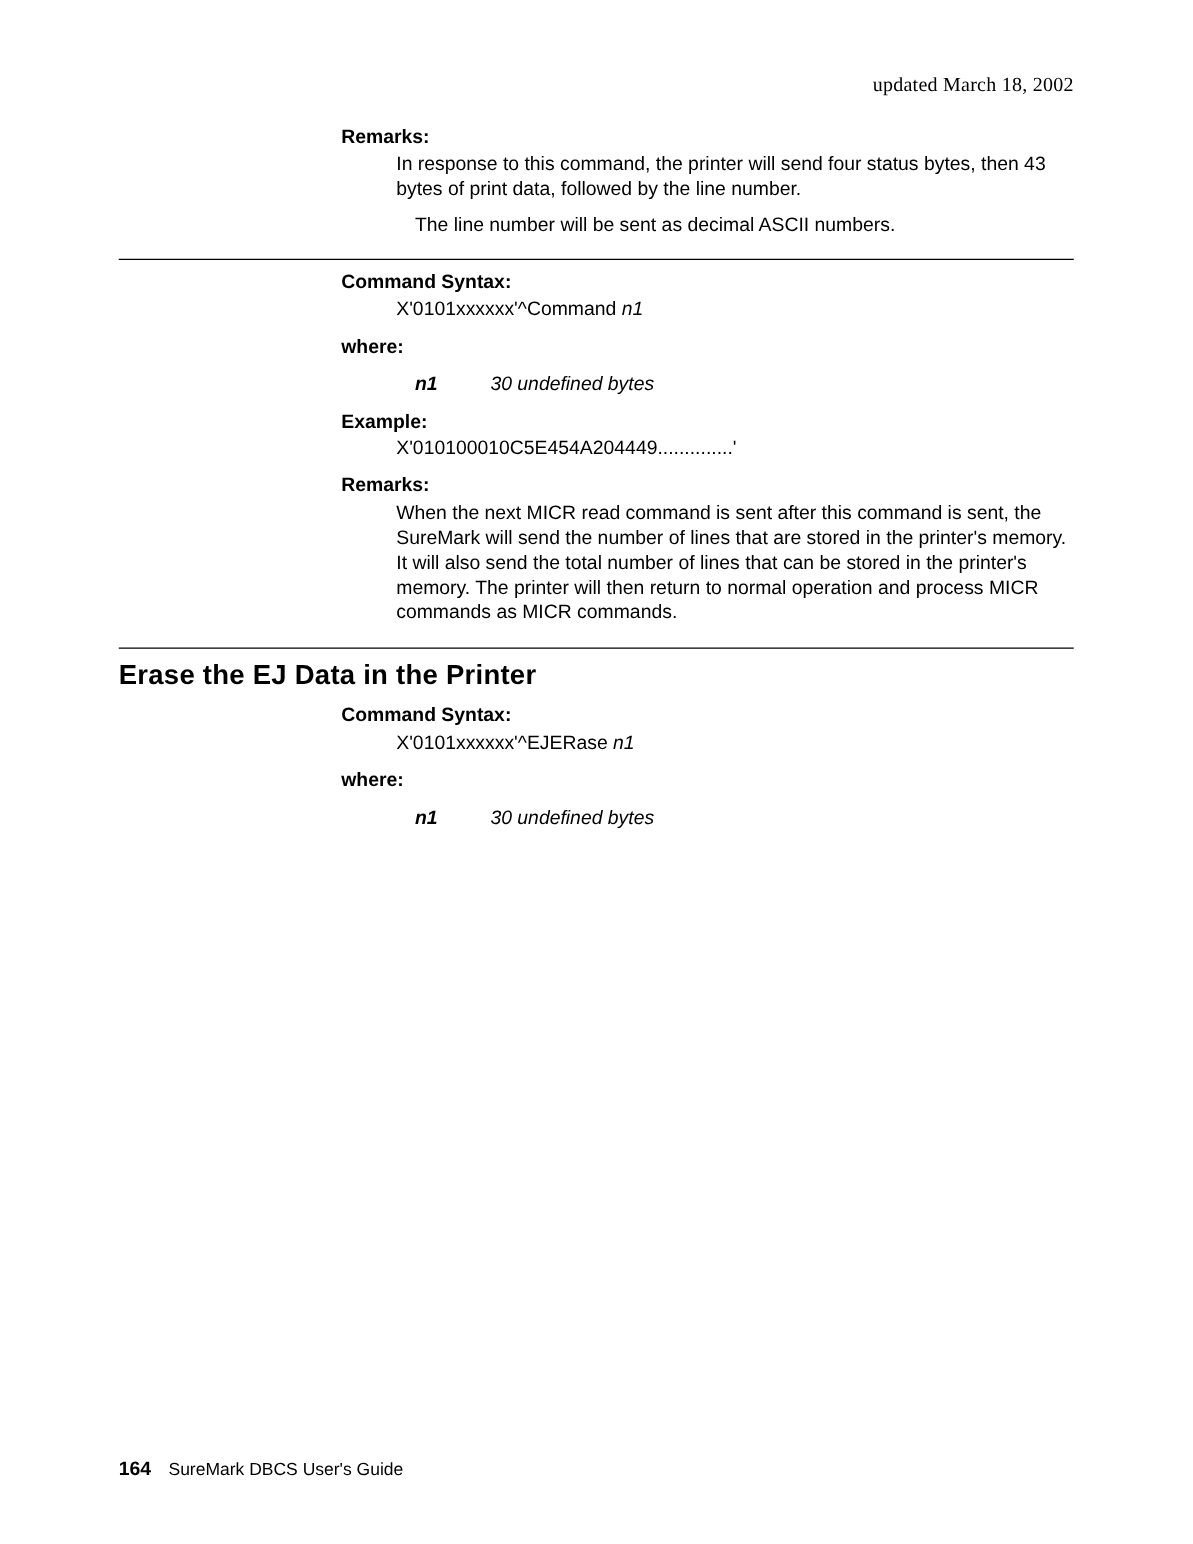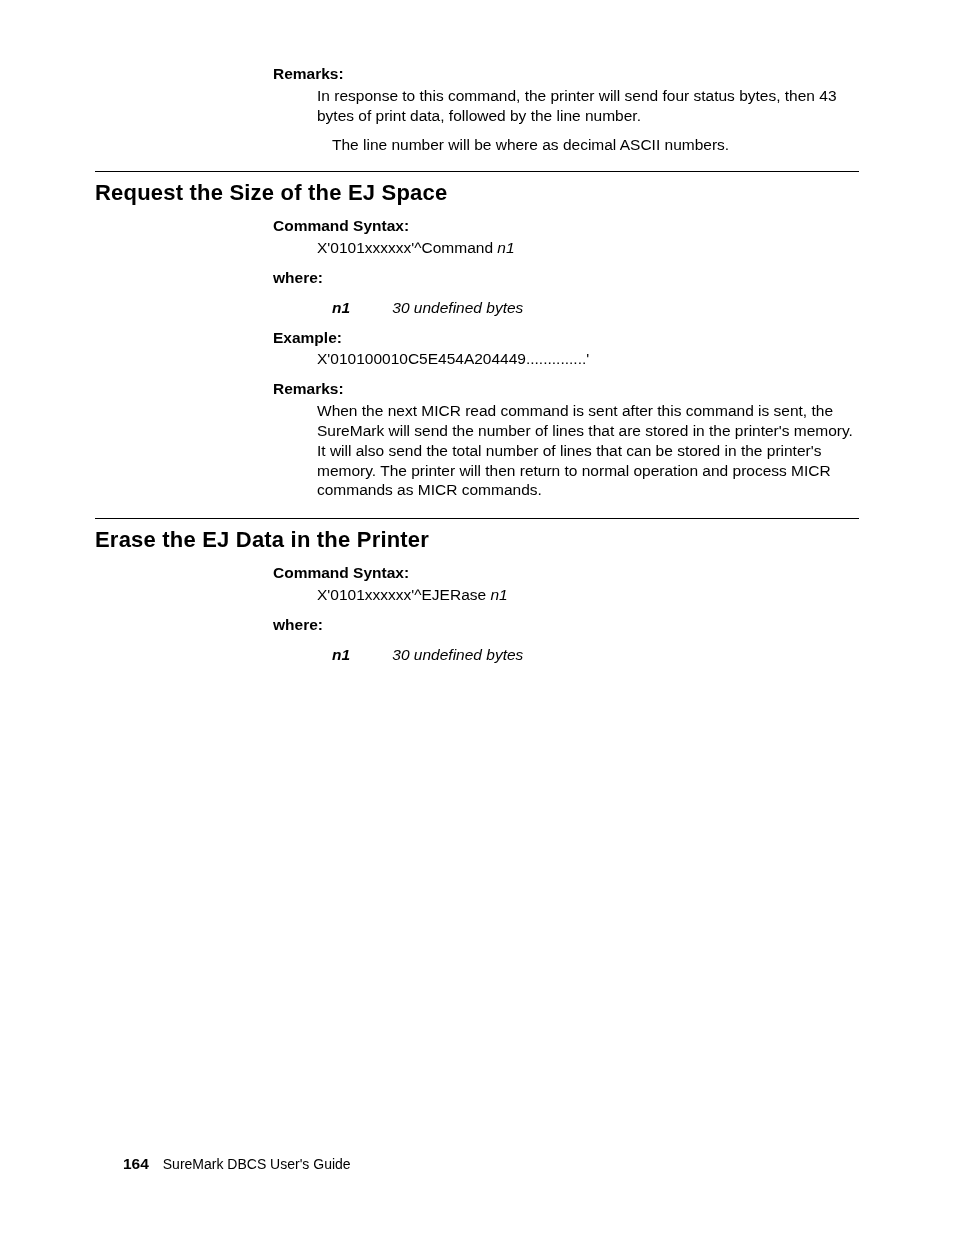--- a/index.html
+++ b/index.html
@@ -87,6 +87,7 @@
 
 <div class="page">
 
+  <div class="updated">updated March 18, 2002</div>
 
   <div class="def-block">
     <div class="def-term">Remarks:</div>

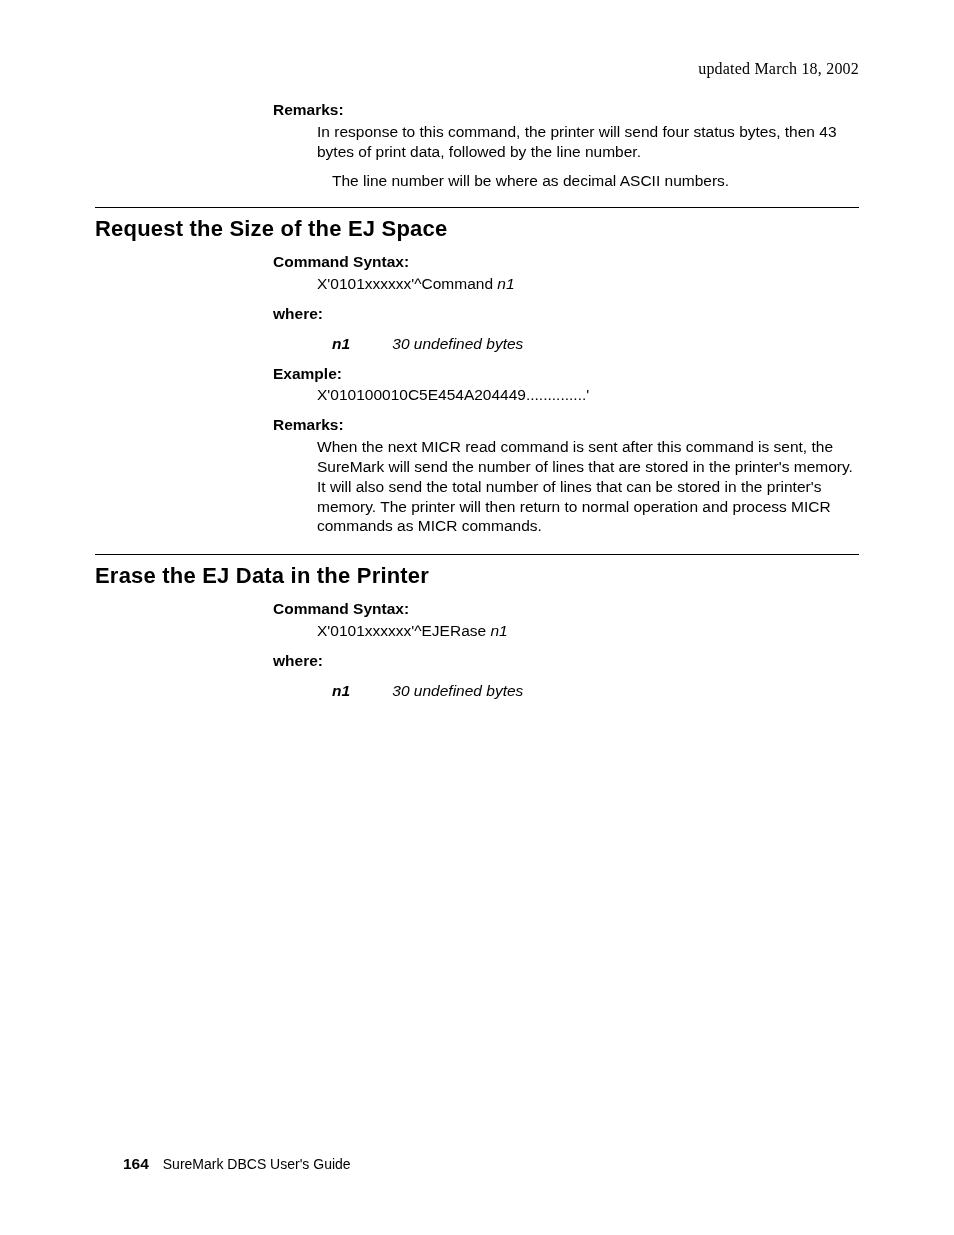--- a/index.html
+++ b/index.html
@@ -92,7 +92,7 @@
   <div class="def-block">
     <div class="def-term">Remarks:</div>
     <div class="def-body">In response to this command, the printer will send four status bytes, then 43 bytes of print data, followed by the line number.</div>
-    <div class="def-body-p2">The line number will be where as decimal ASCII numbers.</div>
+    <div class="def-body-p2">The line number will be sent as decimal ASCII numbers.</div>
   </div>
 
   <hr class="hr">

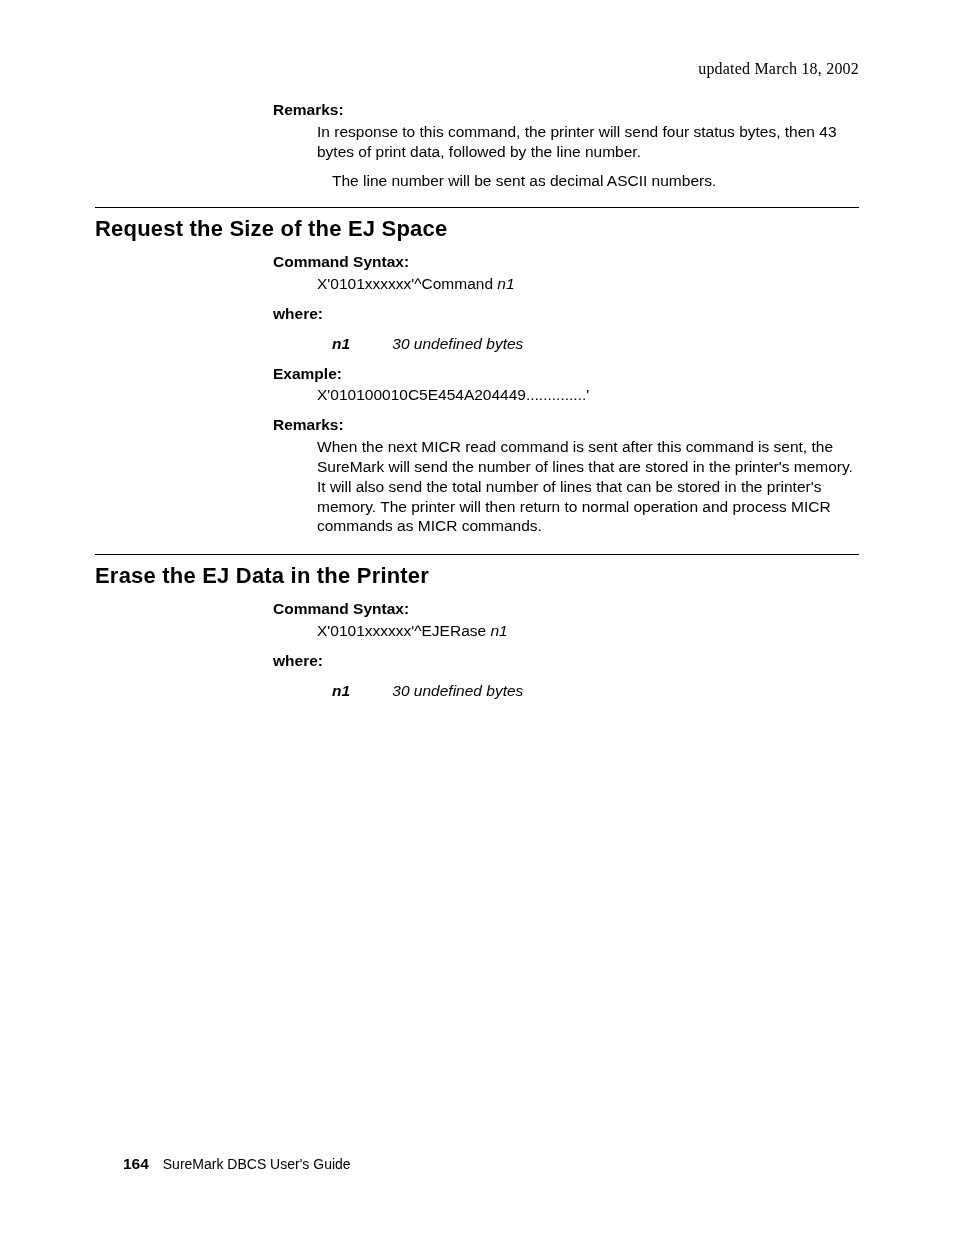--- a/index.html
+++ b/index.html
@@ -96,7 +96,6 @@
   </div>
 
   <hr class="hr">
-  <div class="section-title">Request the Size of the EJ Space</div>
 
   <div class="def-block">
     <div class="def-term">Command Syntax:</div>

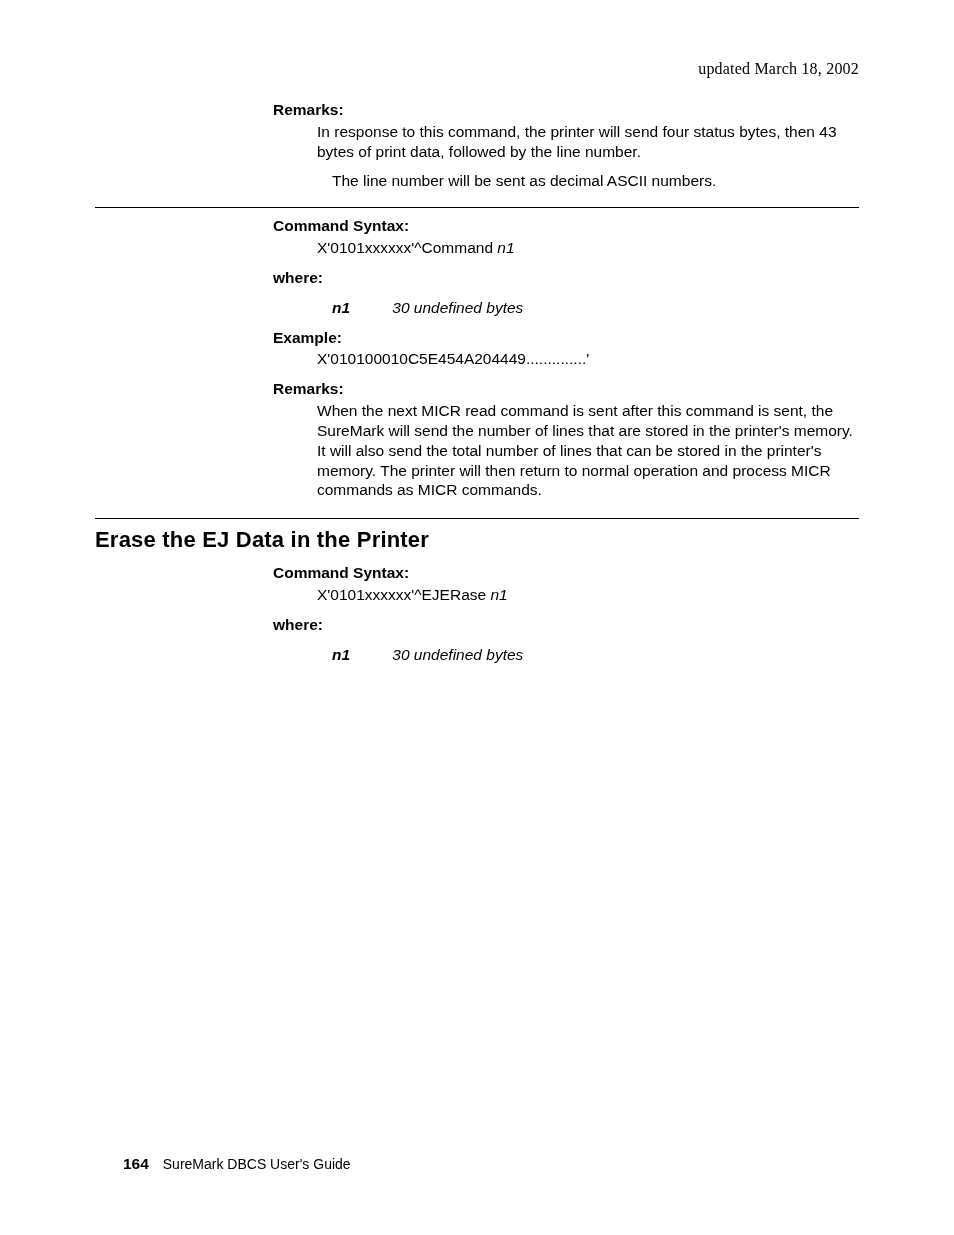--- a/index.html
+++ b/index.html
@@ -71,10 +71,9 @@
   }
   .footer {
     position: absolute;
-    bottom: 62px;
+    bottom: 50px;
     left: 95px;
     font-size: 14px;
-    margin-left: 28px;
   }
   .footer .pnum {
     font-weight: bold;

